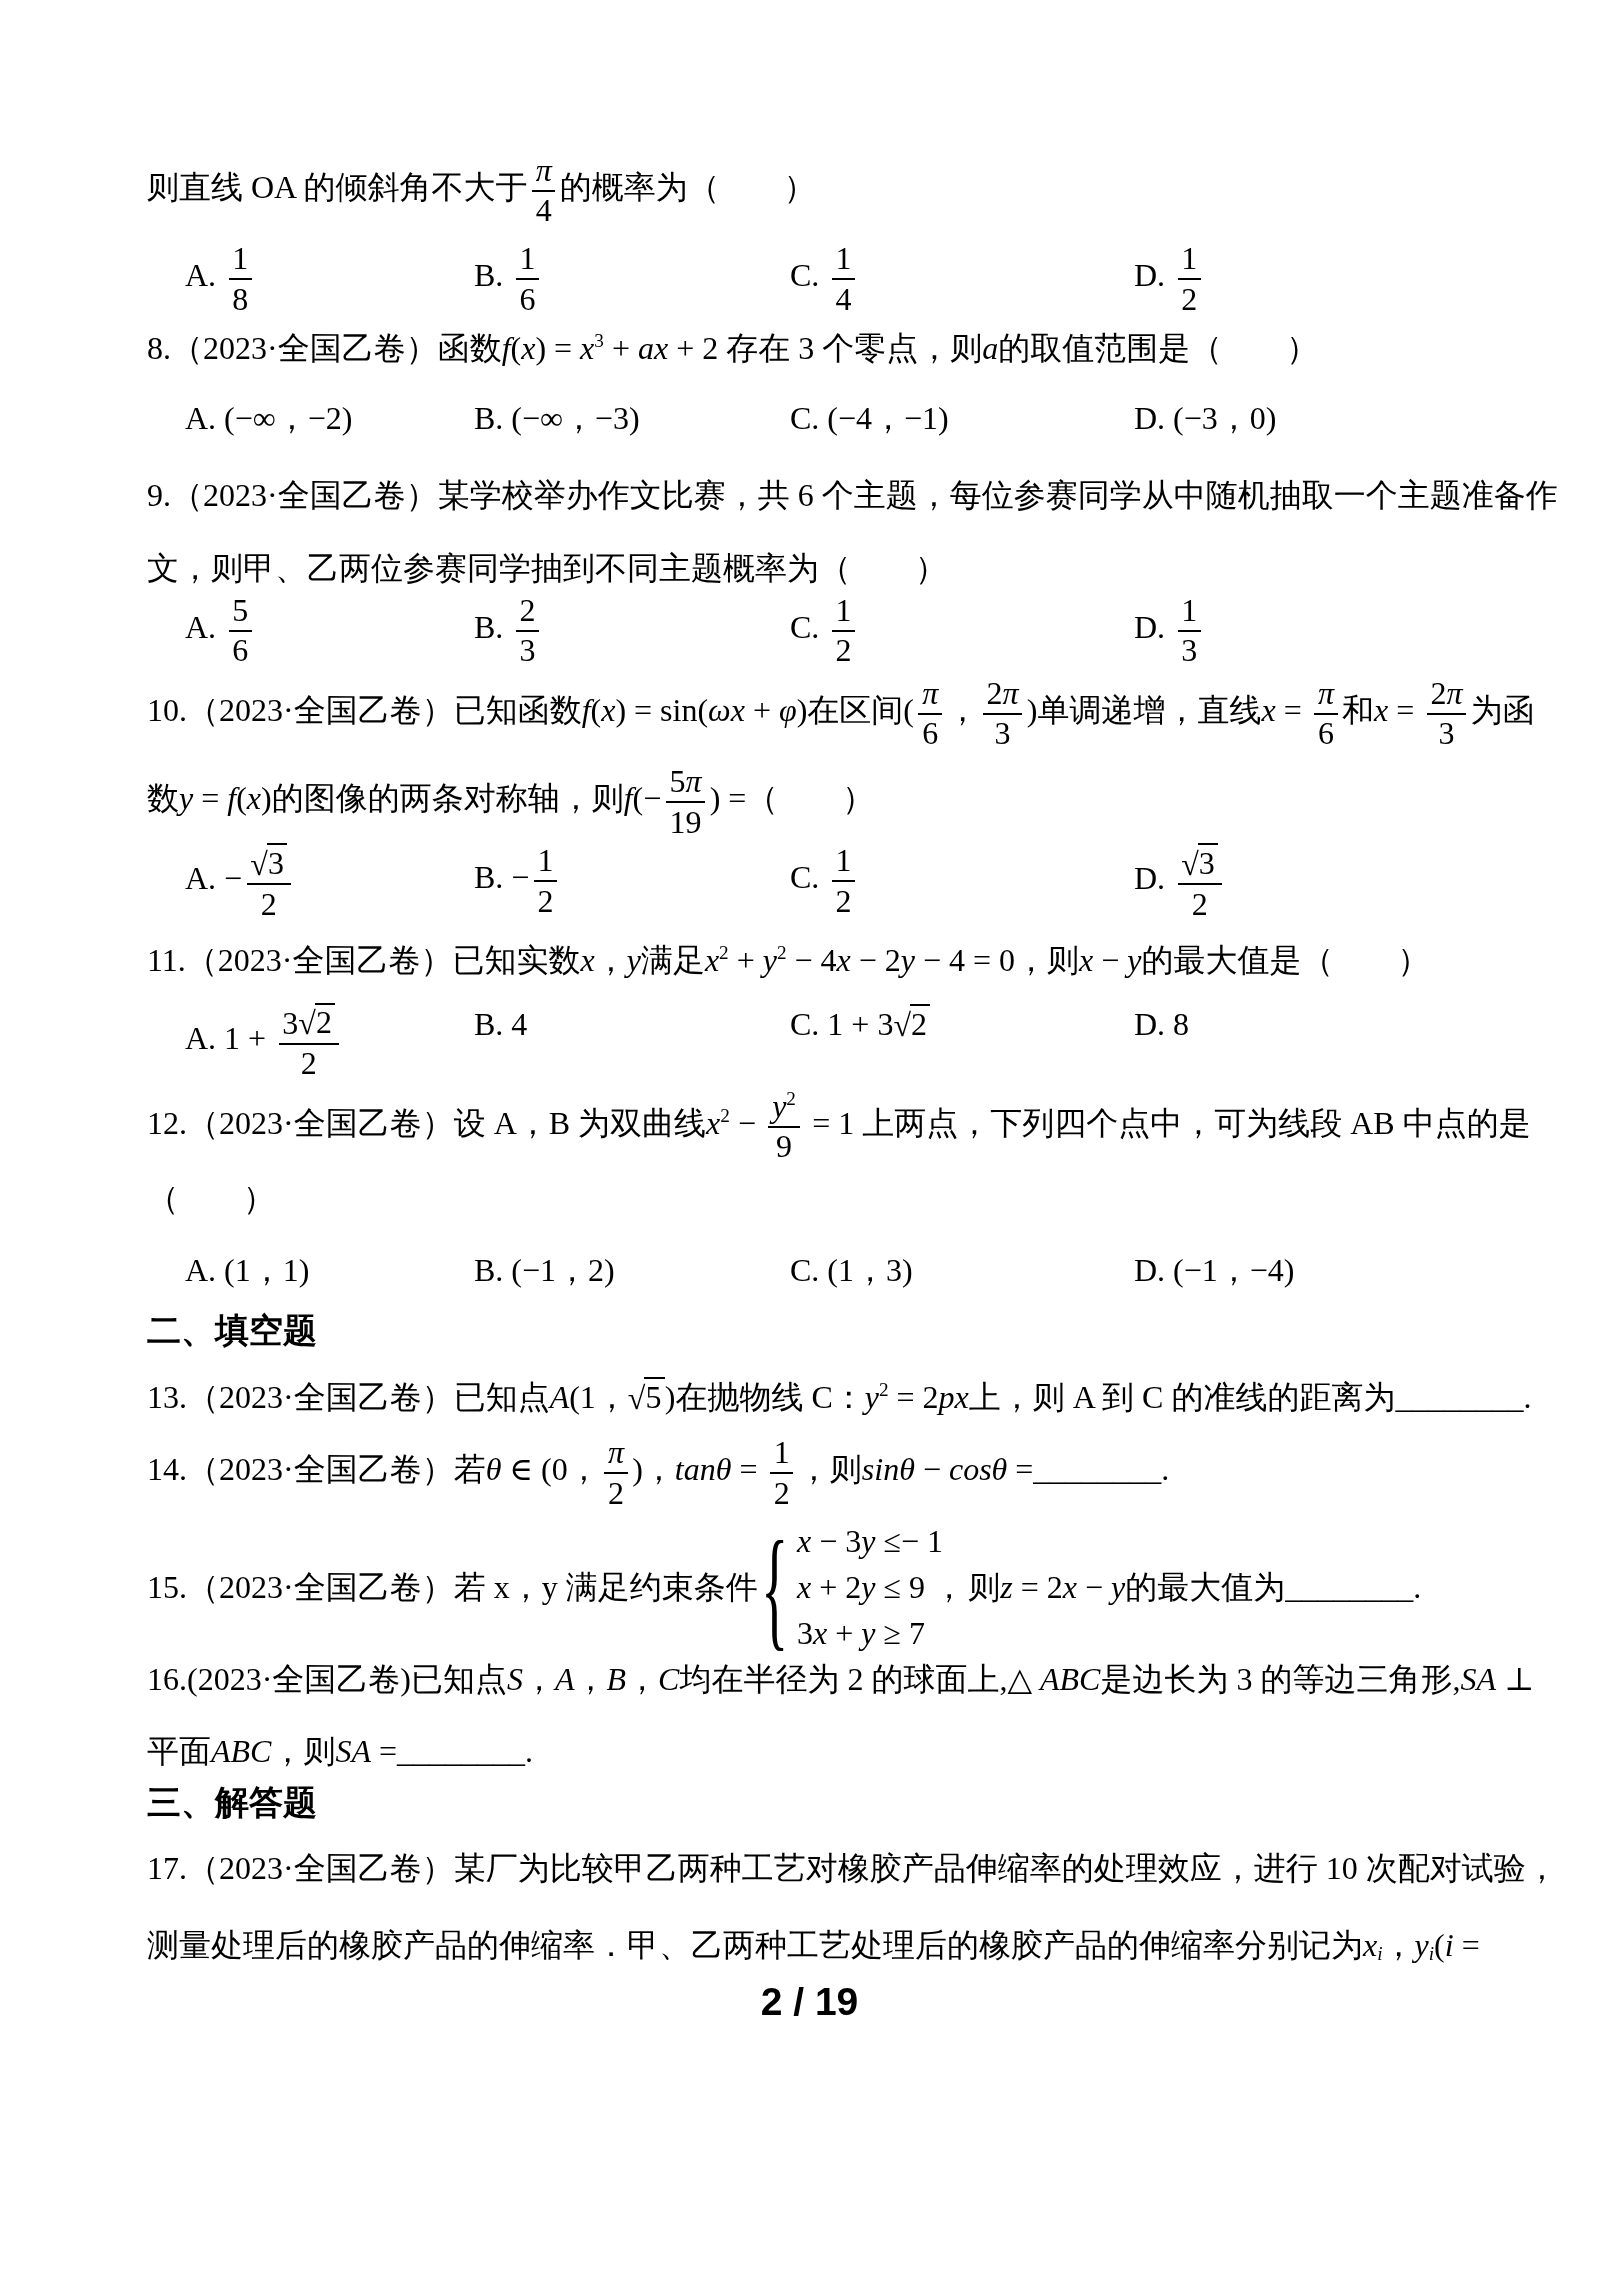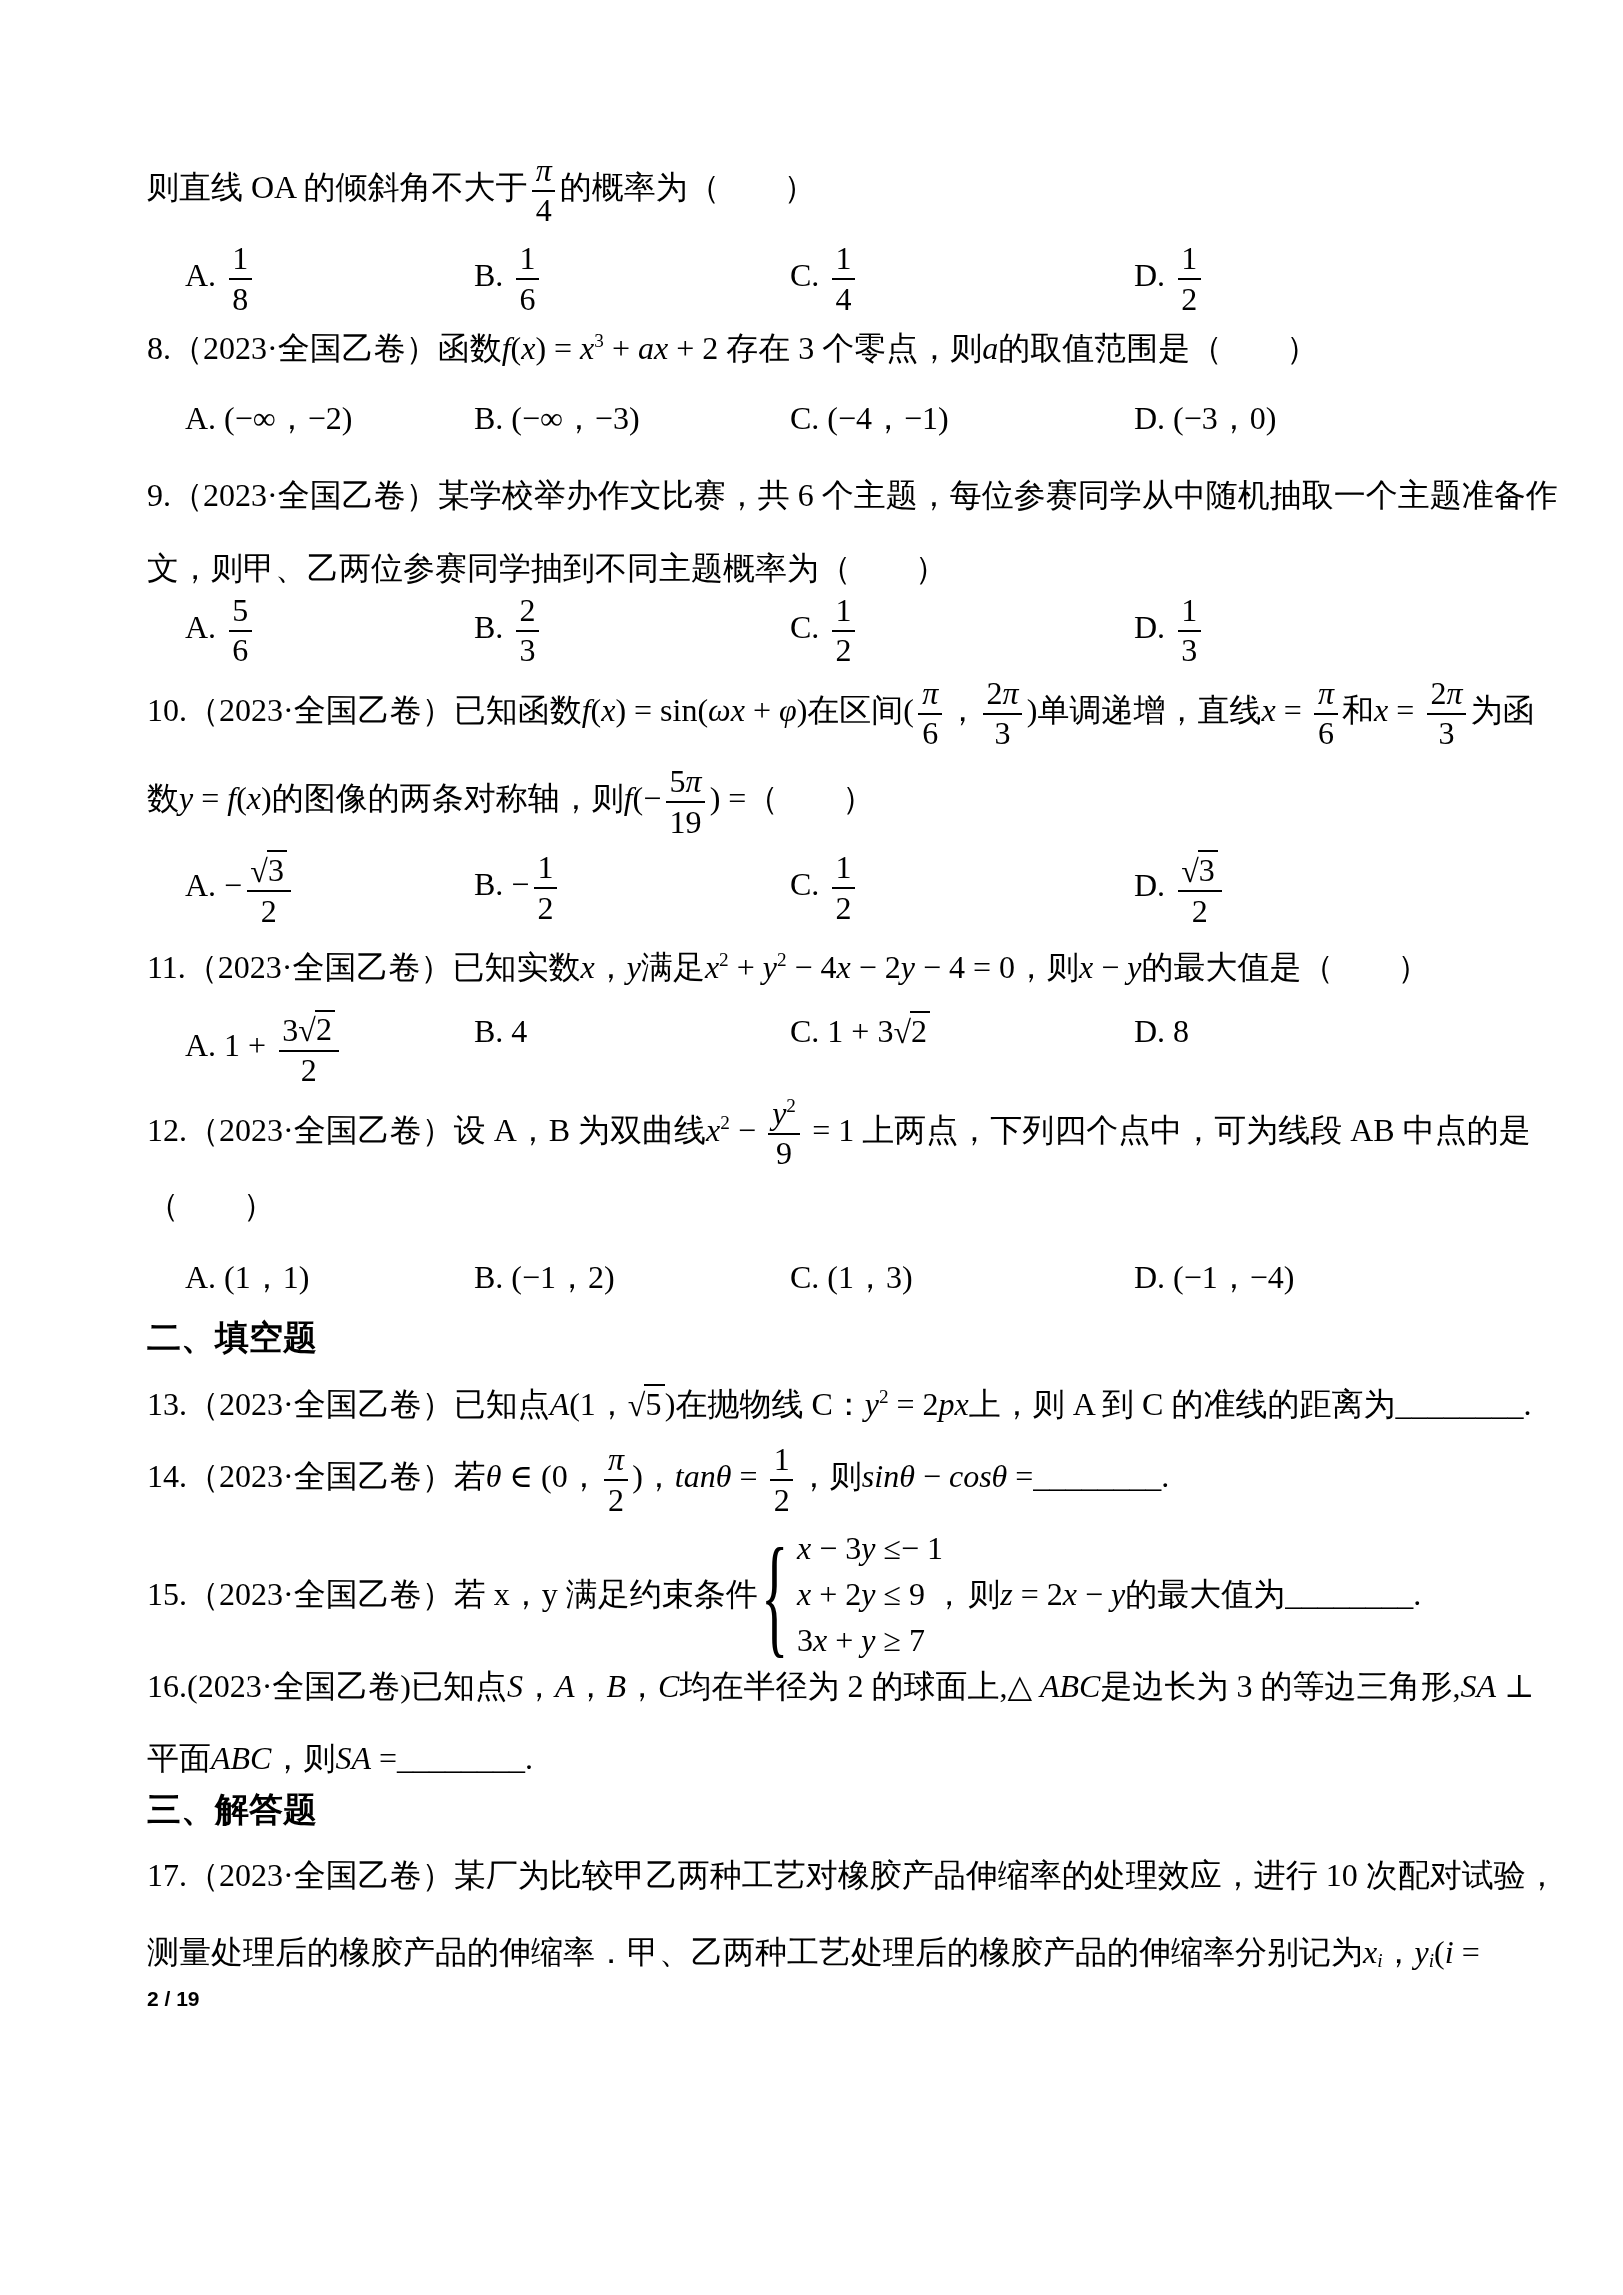--- a/index.html
+++ b/index.html
@@ -121,7 +121,7 @@
         <span class="num">2<span class="it">π</span></span>
         <span class="den">3</span>
       </span>为函</div>
-  <div class="line" style="margin-bottom:11px">数<span class="it">y</span> = <span class="it">f</span>(<span class="it">x</span>)的图像的两条对称轴，则<span class="it">f</span>(−<span class="frac">
+  <div class="line" style="margin-bottom:4px">数<span class="it">y</span> = <span class="it">f</span>(<span class="it">x</span>)的图像的两条对称轴，则<span class="it">f</span>(−<span class="frac">
         <span class="num">5<span class="it">π</span></span>
         <span class="den">19</span>
       </span>) =（　　）</div>

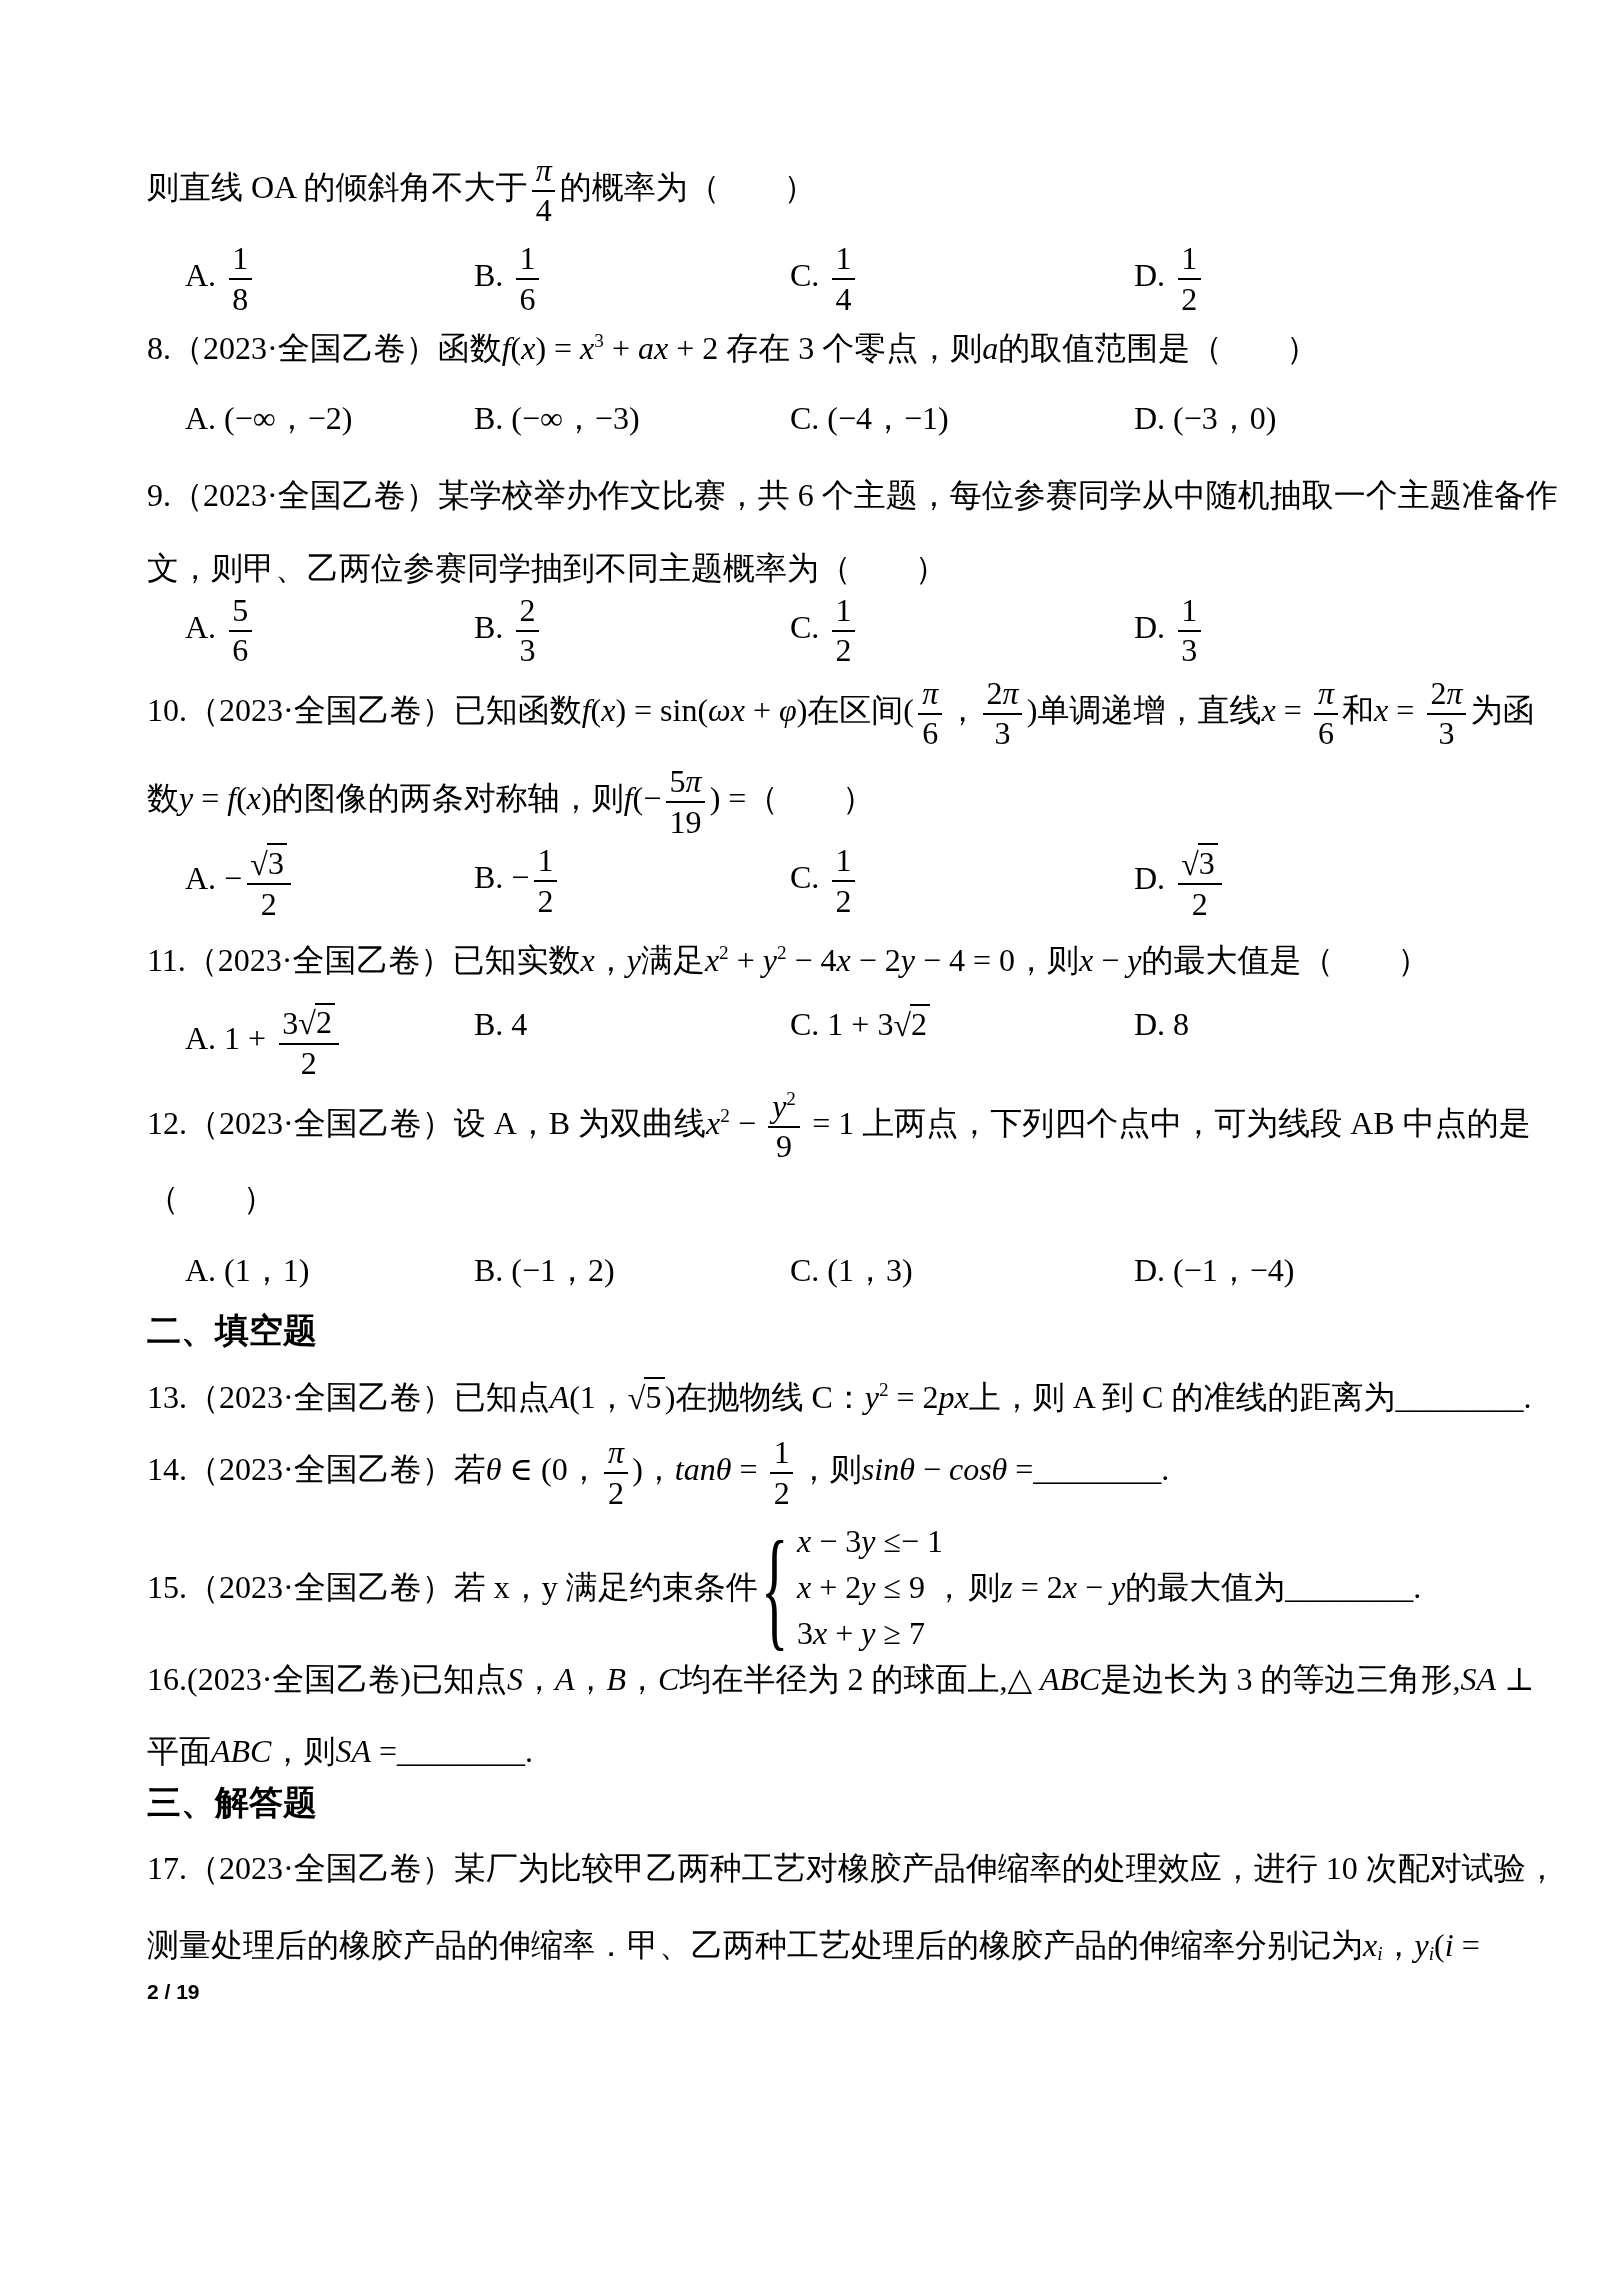--- a/index.html
+++ b/index.html
@@ -43,9 +43,9 @@
          transform:scaleY(2.35);transform-origin:50% 50%;margin-right:8.7px;line-height:1;}
   .cons{display:inline-flex;flex-direction:column;gap:11px;line-height:1.1;}
   .pagenum{
-    text-align:left;
+    text-align:center;
     font-family:"Liberation Sans","DejaVu Sans",sans-serif;
-    font-weight:700;font-size:21px;line-height:1.2;
+    font-weight:700;font-size:39px;line-height:1.2;
   }
 </style>
 </head>

